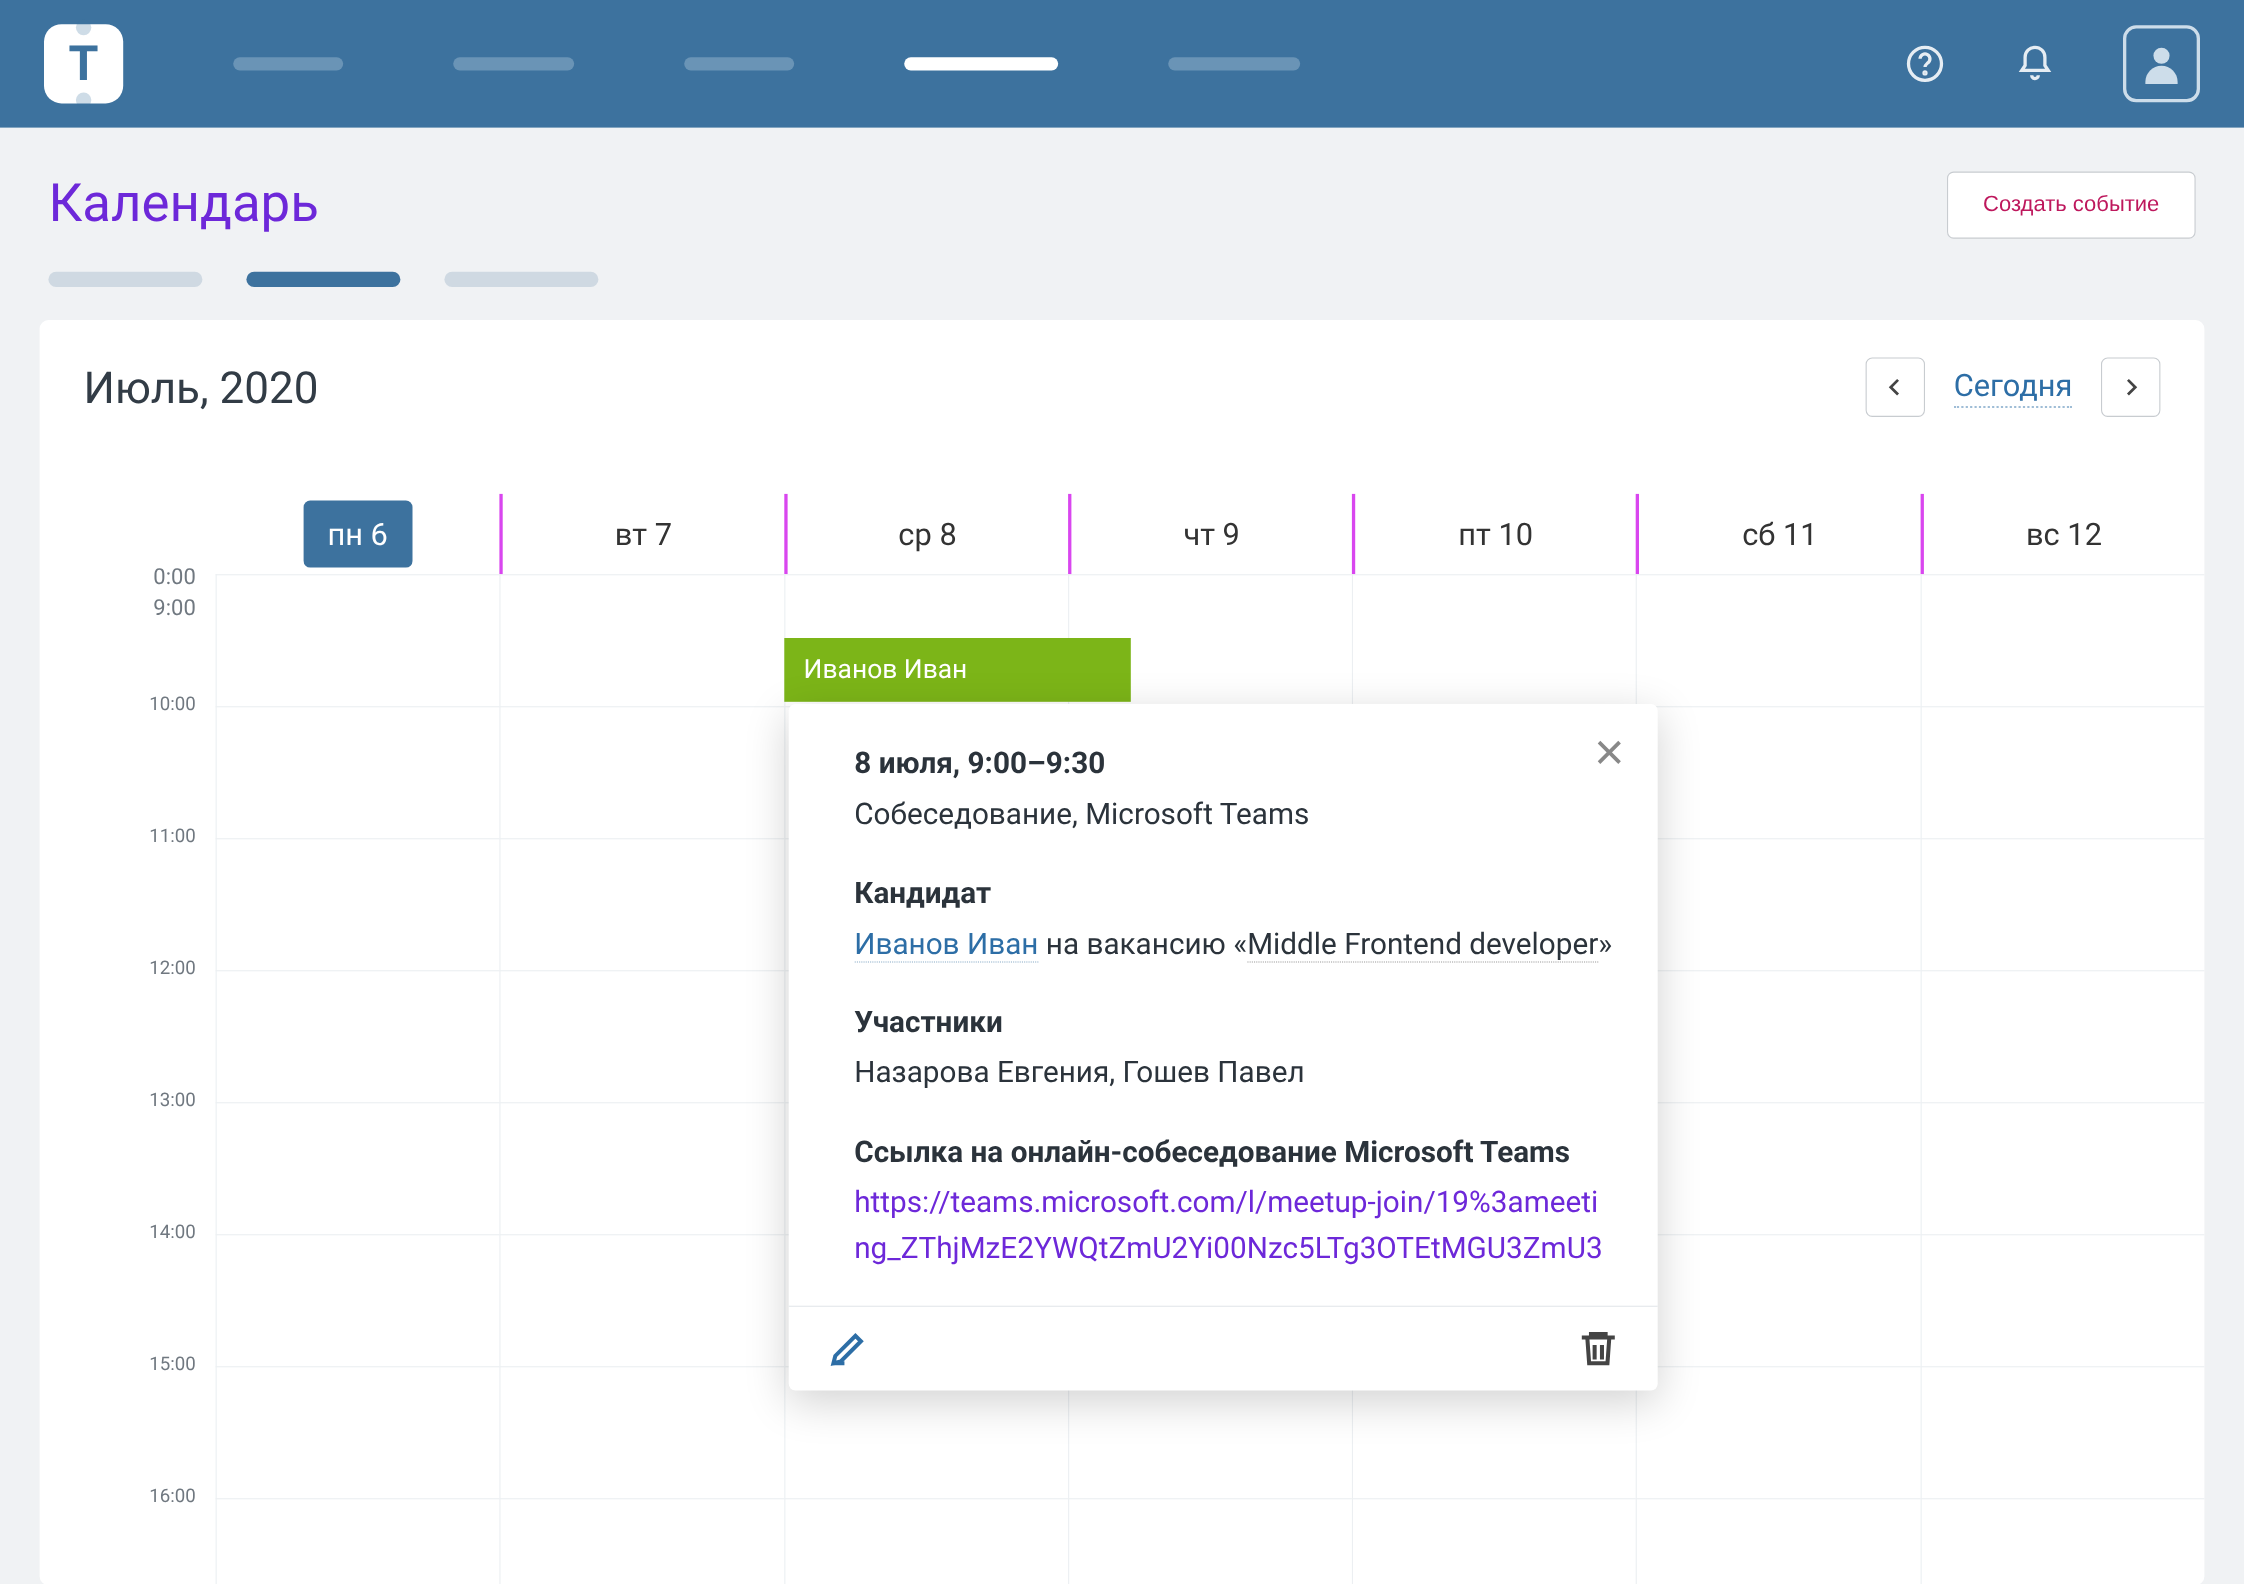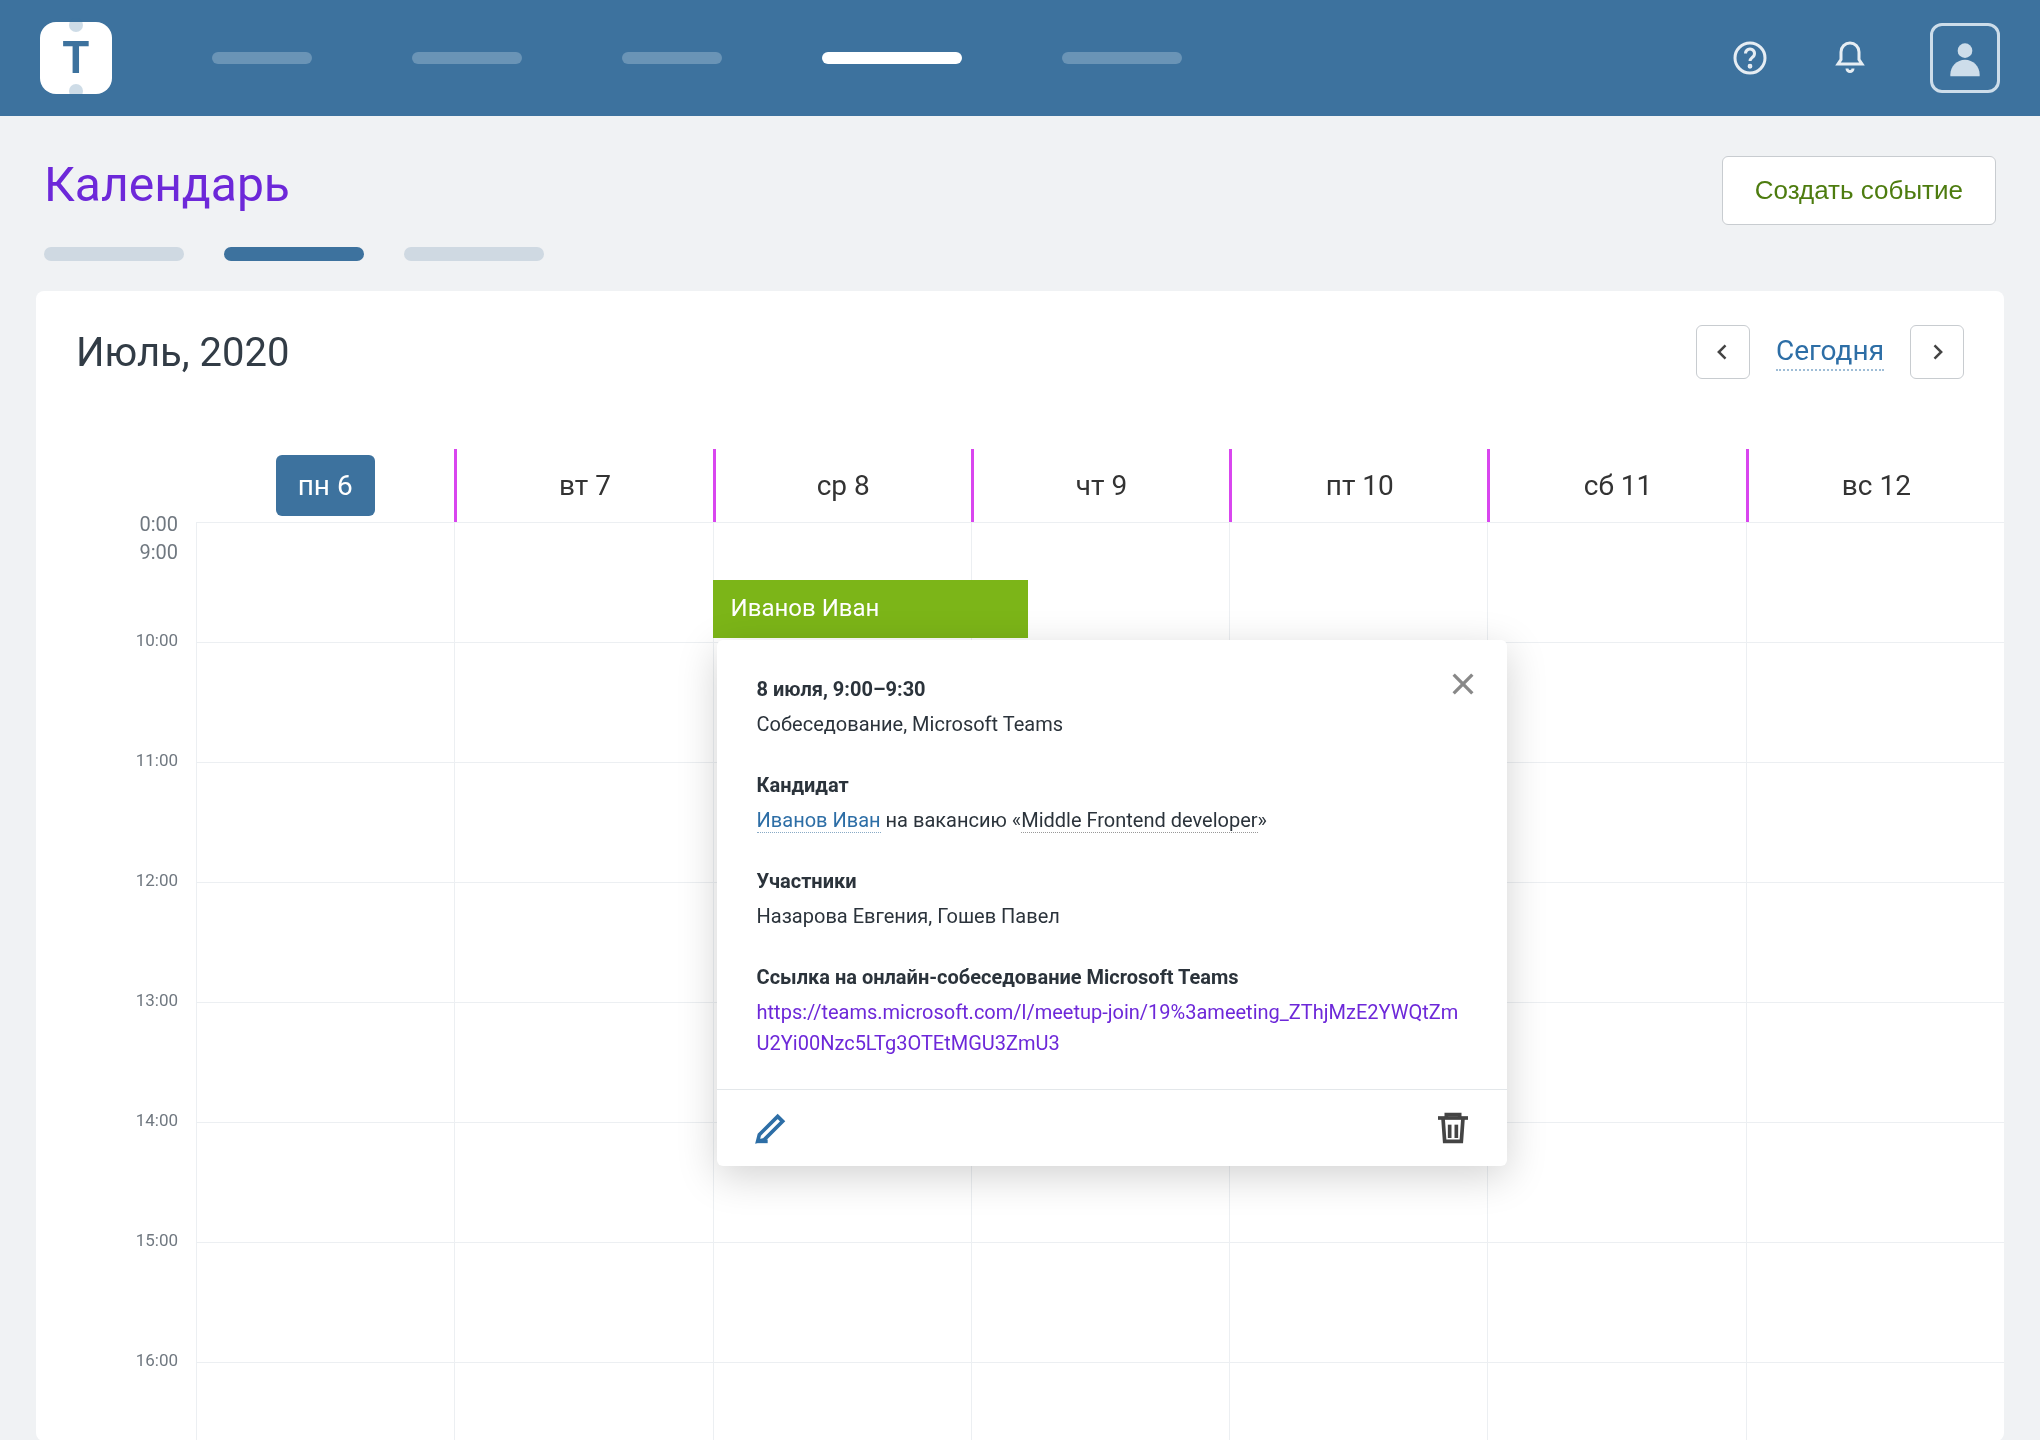--- a/index.html
+++ b/index.html
@@ -91,8 +91,8 @@
     background: #fff;
     border-radius: 6px;
     padding: 18px 32px;
-    font-size: 26px;
-    color: #4d7c0f;
+    font-size: 20px;
+    color: #be185d;
     cursor: pointer;
   }
   .subtabs { display: flex; gap: 40px; }

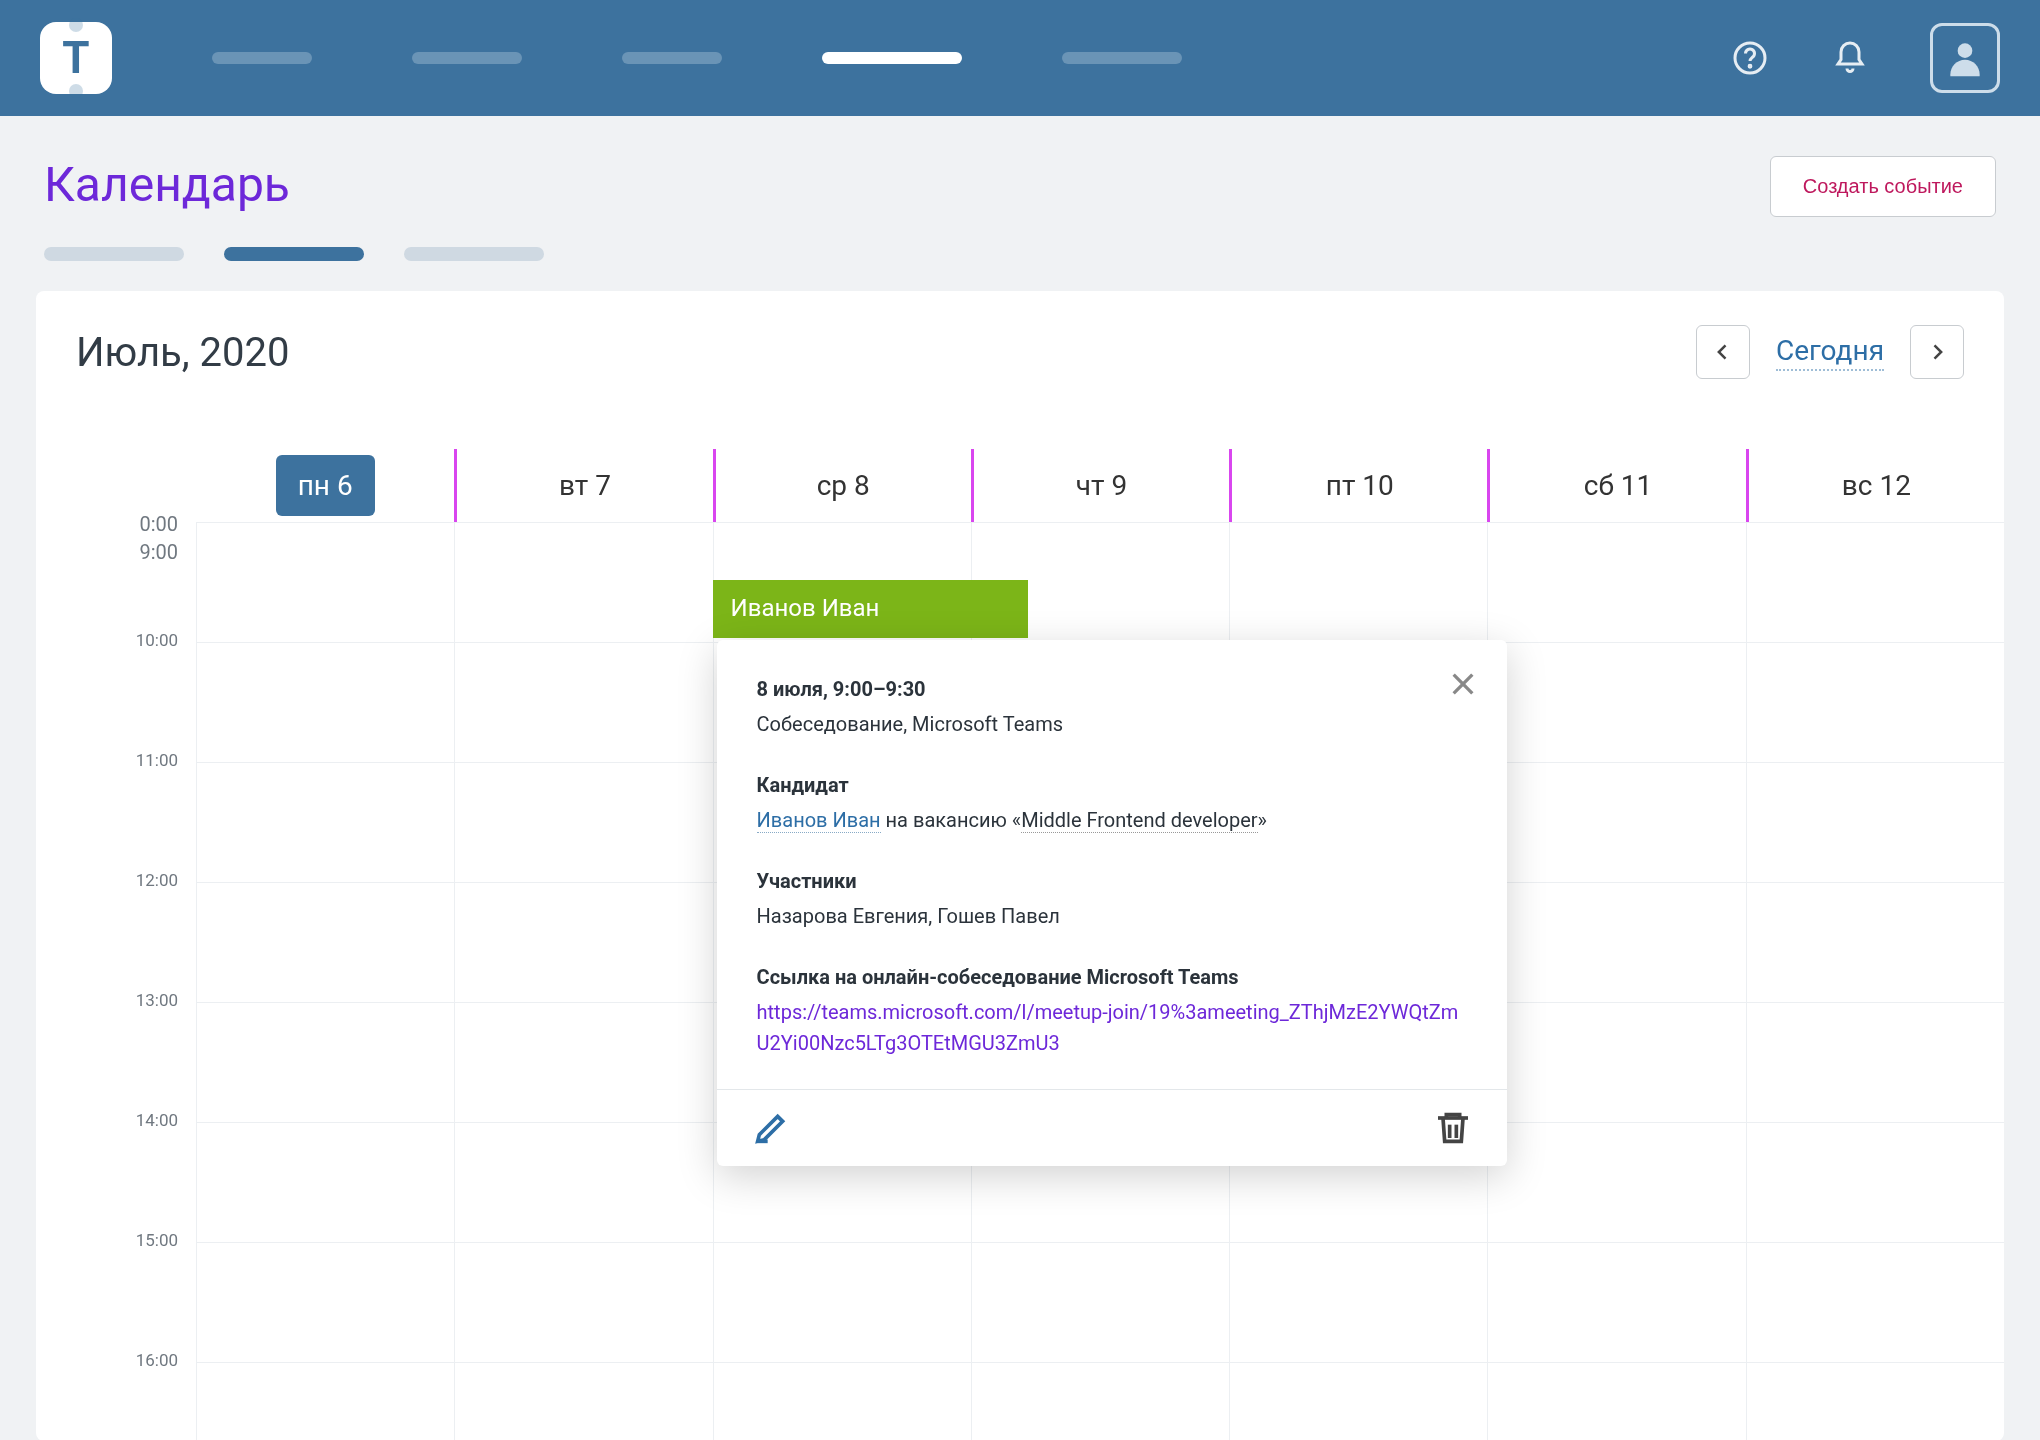--- a/index.html
+++ b/index.html
@@ -214,8 +214,8 @@
     flex-direction: column;
   }
   .popover-body {
-    padding: 34px 40px 30px 40px;
-    font-size: 20px;
+    padding: 34px 40px 30px 60px;
+    font-size: 27px;
     line-height: 1.55;
     color: #2b333b;
   }

